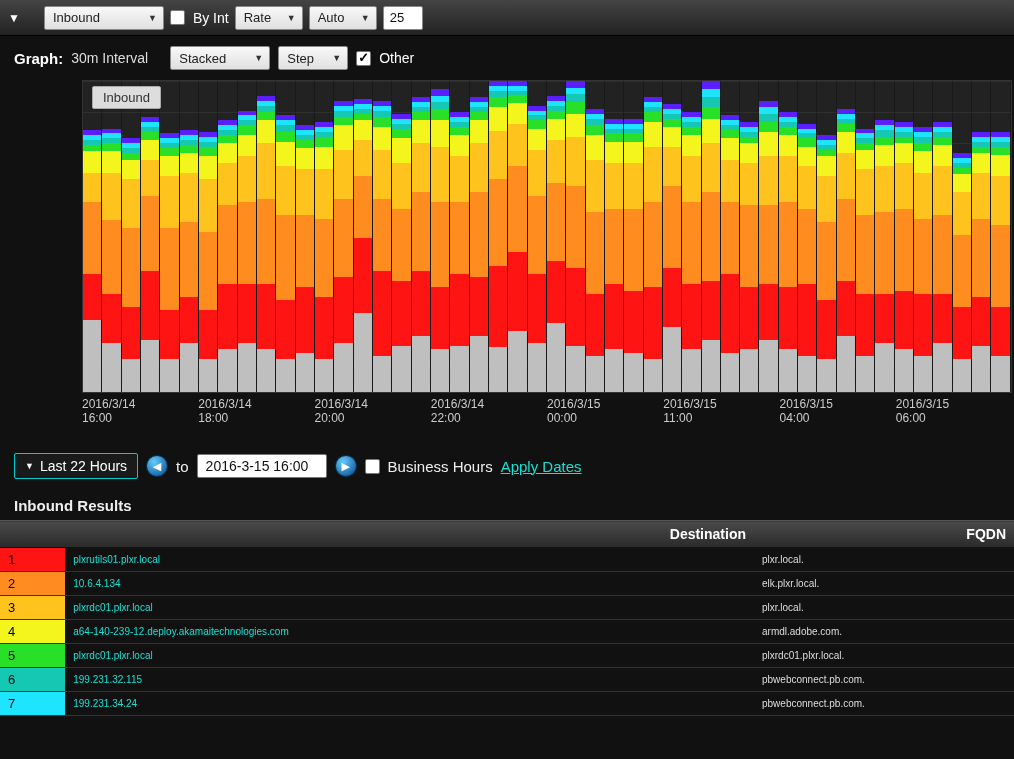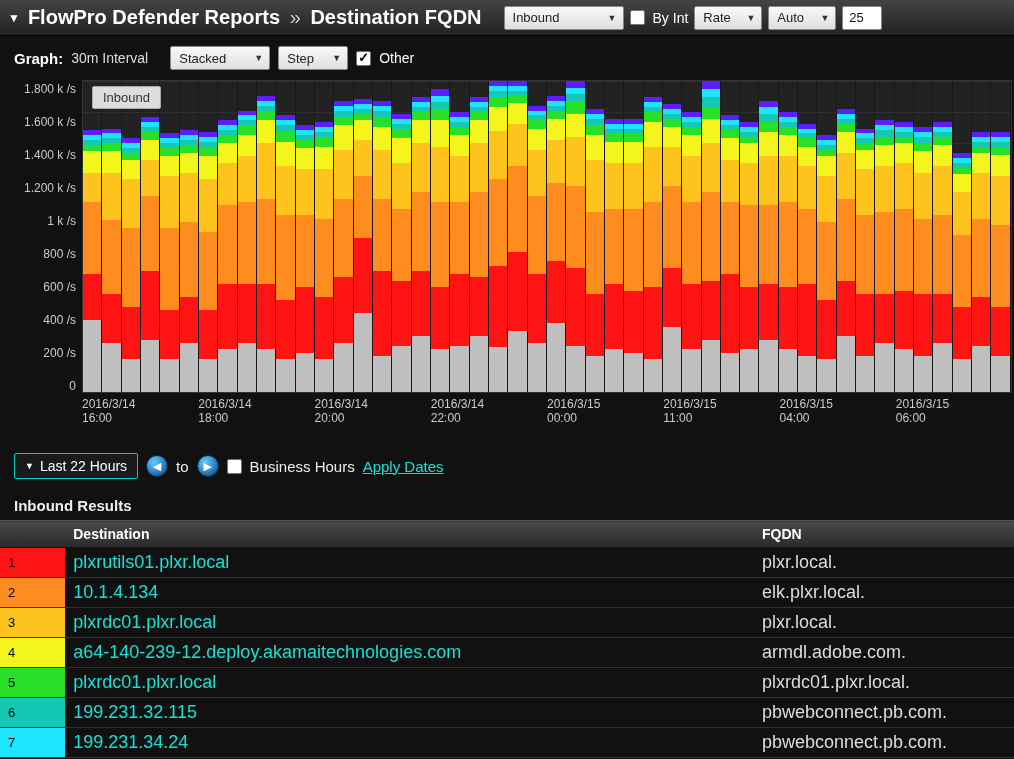--- a/index.html
+++ b/index.html
@@ -151,11 +151,6 @@
 
 <div class="header">
   <span class="tri">▼</span>
-  <span class="title">
-    <span>FlowPro Defender Reports</span>
-    <span class="sep">»</span>
-    <span>Destination FQDN</span>
-  </span>
   <span style="flex:0 0 10px"></span>
   <span class="sel" style="width:120px">Inbound</span>
   <span class="chk"></span>

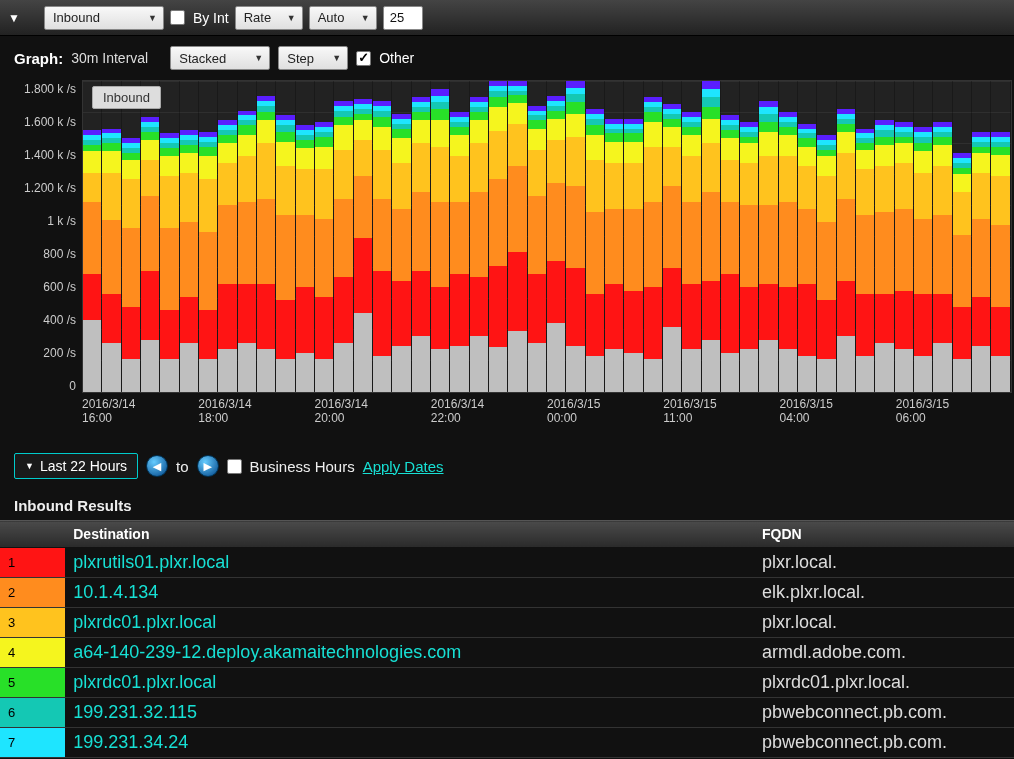--- a/index.html
+++ b/index.html
@@ -171,18 +171,6 @@
 </div>
 
 <div class="chartwrap">
-  <div class="yaxis" id="yaxis">
-      <div>1.800 k /s</div>
-      <div>1.600 k /s</div>
-      <div>1.400 k /s</div>
-      <div>1.200 k /s</div>
-      <div>1 k /s</div>
-      <div>800 /s</div>
-      <div>600 /s</div>
-      <div>400 /s</div>
-      <div>200 /s</div>
-      <div>0</div>
-    </div>
   <div class="plot">
     <div class="grid"></div>
     <div class="bars" id="bars">

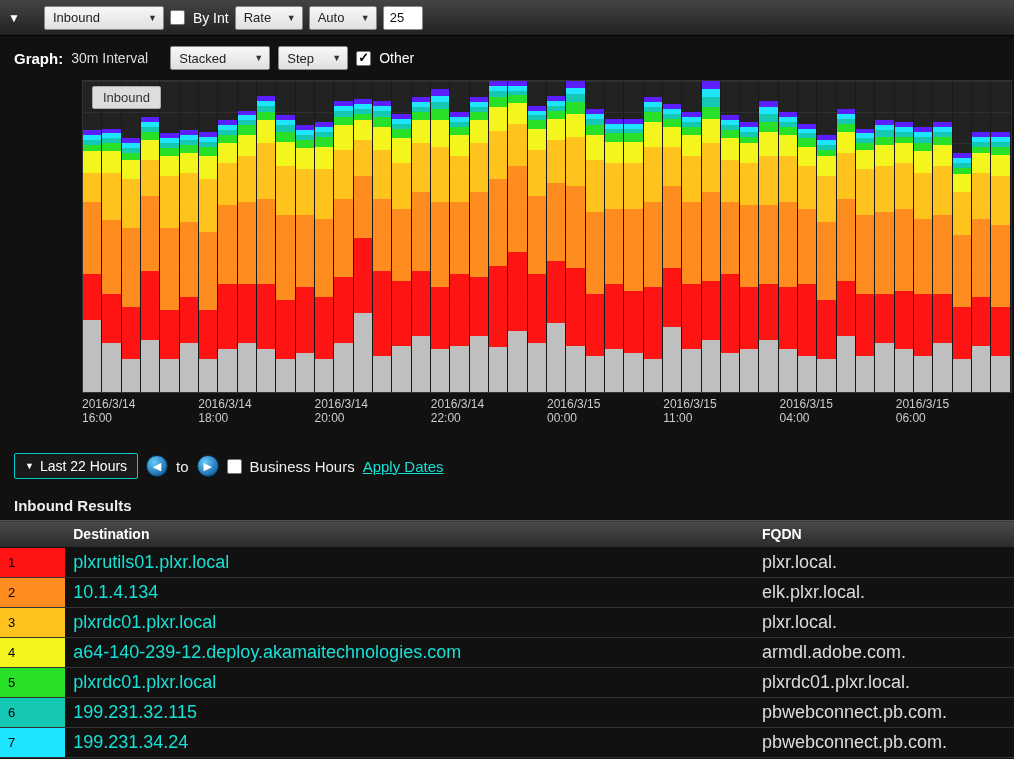--- a/index.html
+++ b/index.html
@@ -748,6 +748,7 @@
   </span>
   <span class="circlebtn">◀</span>
   <span style="color:#eee;font-size:15px">to</span>
+  <span class="dinput">2016-3-15 16:00</span>
   <span class="circlebtn">▶</span>
   <span class="chk"></span>
   <span style="color:#eee;font-size:15px">Business Hours</span>

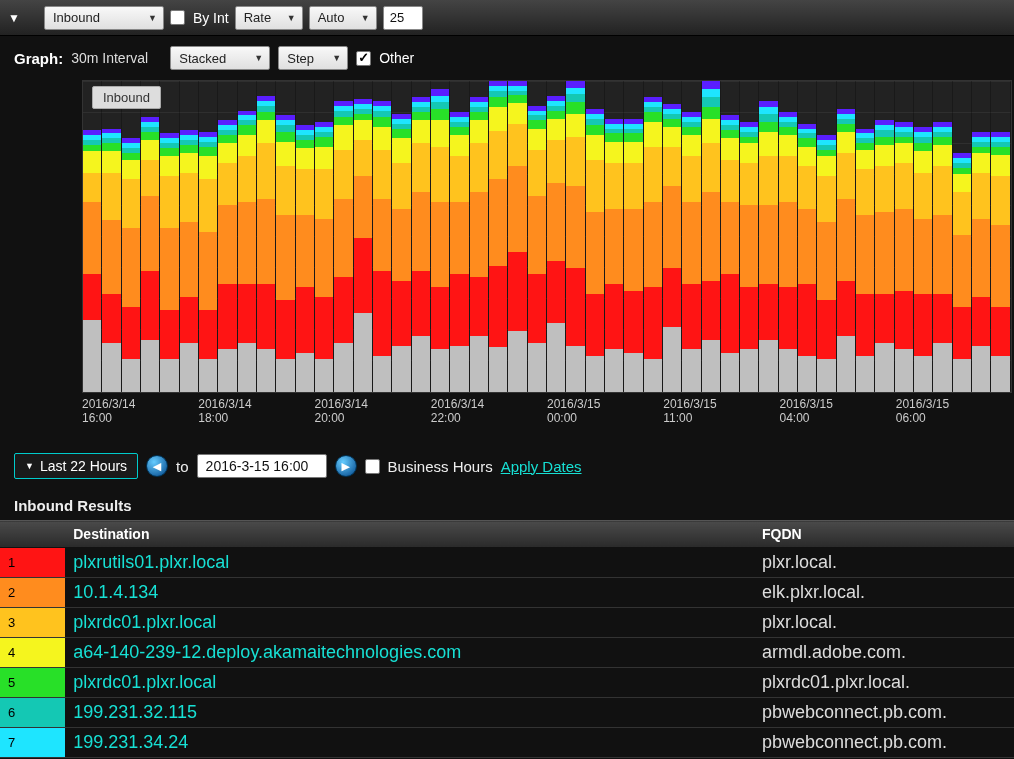--- a/index.html
+++ b/index.html
@@ -134,7 +134,7 @@
   .tbl { width:100%; border-collapse:collapse; }
   .tbl th {
     background: linear-gradient(#4a4a4a,#2a2a2a);
-    color:#fff; text-align:left; padding:5px 8px; font-size:14px;
+    color:#fff; text-align:right; padding:5px 8px; font-size:14px;
     border-top:1px solid #555; border-bottom:1px solid #111;
   }
   .tbl td {

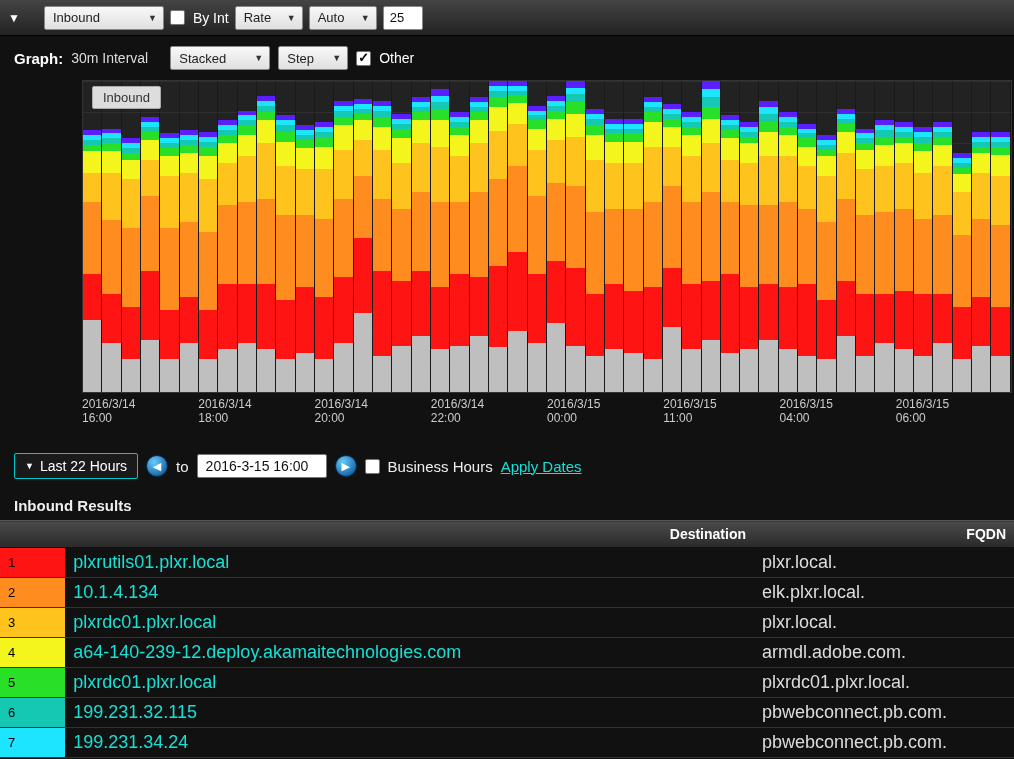--- a/index.html
+++ b/index.html
@@ -138,7 +138,7 @@
     border-top:1px solid #555; border-bottom:1px solid #111;
   }
   .tbl td {
-    padding:4px 8px; font-size:18px;
+    padding:4px 8px; font-size:10px;
     border-bottom:1px solid #333;
     color:#ddd; background:#111;
   }

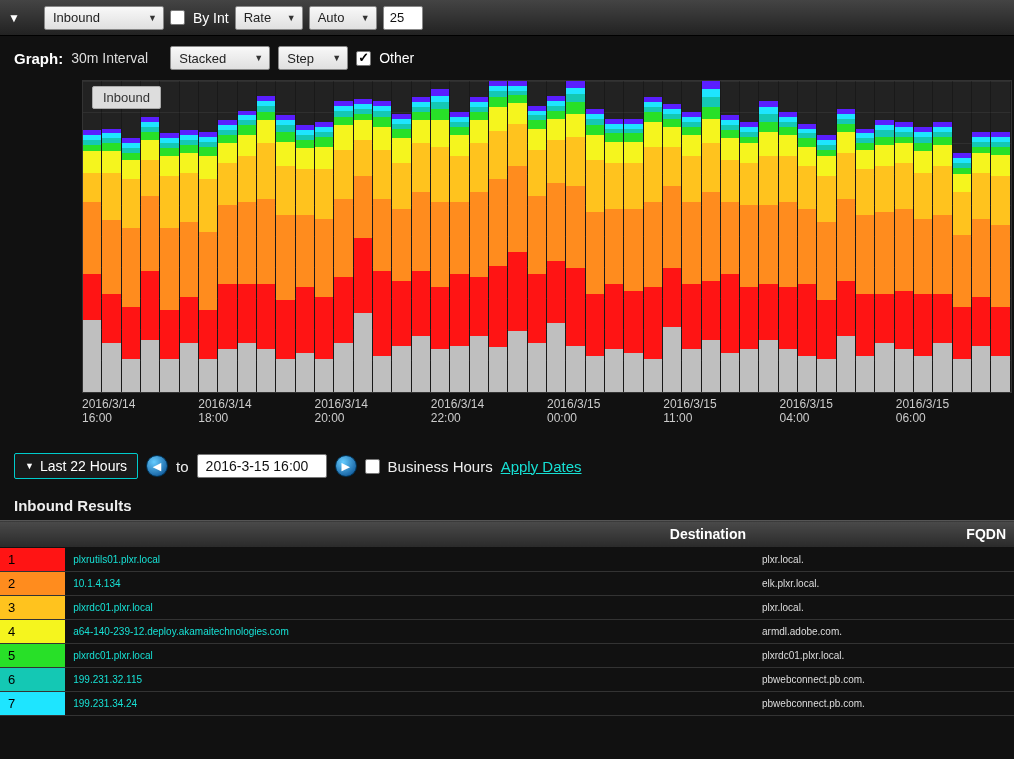--- a/index.html
+++ b/index.html
@@ -776,7 +776,7 @@
       <tr>
         <td class="rk" style="background:#ff8c1e">2</td>
         <td class="sw" style="background:#ff8c1e"></td>
-        <td><a href="#">10.1.4.134</a></td>
+        <td><a href="#">10.6.4.134</a></td>
         <td>elk.plxr.local.</td>
       </tr>
       <tr>

